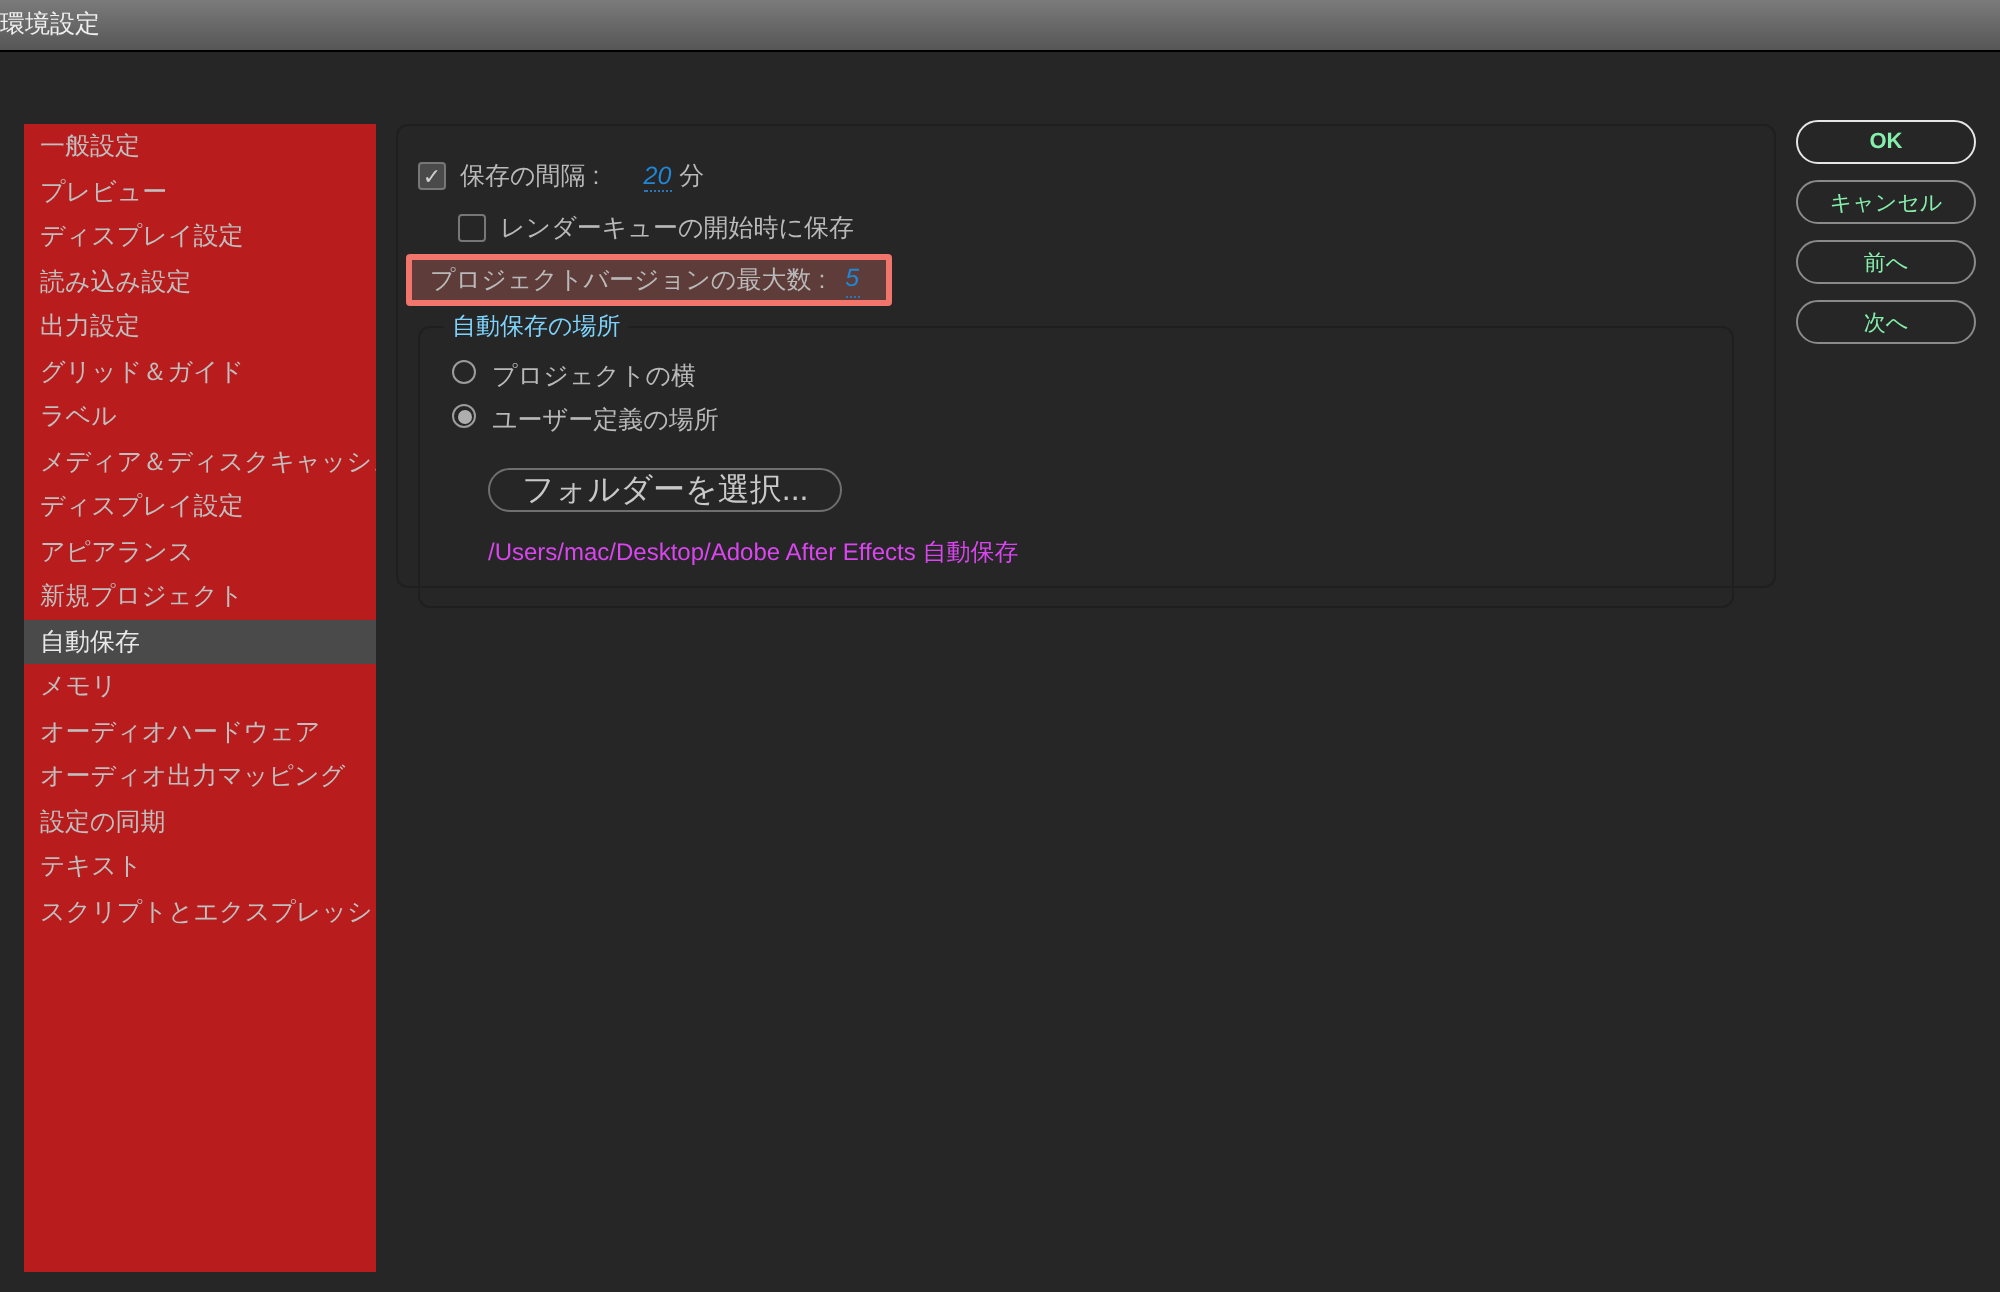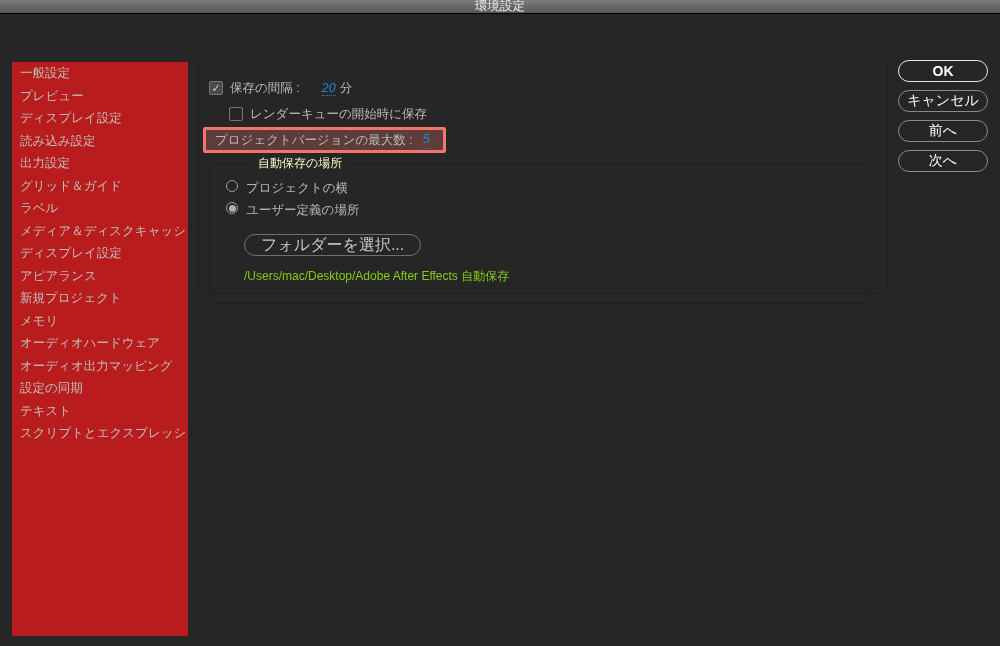--- a/index.html
+++ b/index.html
@@ -5,7 +5,7 @@
   * { margin: 0; padding: 0; box-sizing: border-box; font-family: "Hiragino Kaku Gothic Pro","Meiryo",sans-serif; }
   body { background:#262626; width:1000px; height:646px; overflow:hidden; color:#c8c8c8; font-size:12.5px; }
 
-  .titlebar { height:14px; background:linear-gradient(#7b7b7b,#565656); display:flex; align-items:center; justify-content:center; color:#efefef; font-size:12.5px; border-bottom:1px solid #000; }
+  .titlebar { height:26px; background:linear-gradient(#7b7b7b,#565656); display:flex; align-items:center; justify-content:flex-start; color:#efefef; font-size:12.5px; border-bottom:1px solid #000; }
 
   .wrap { position:absolute; top:26px; left:0; right:0; bottom:0; padding:10px 12px 0 12px; }
 

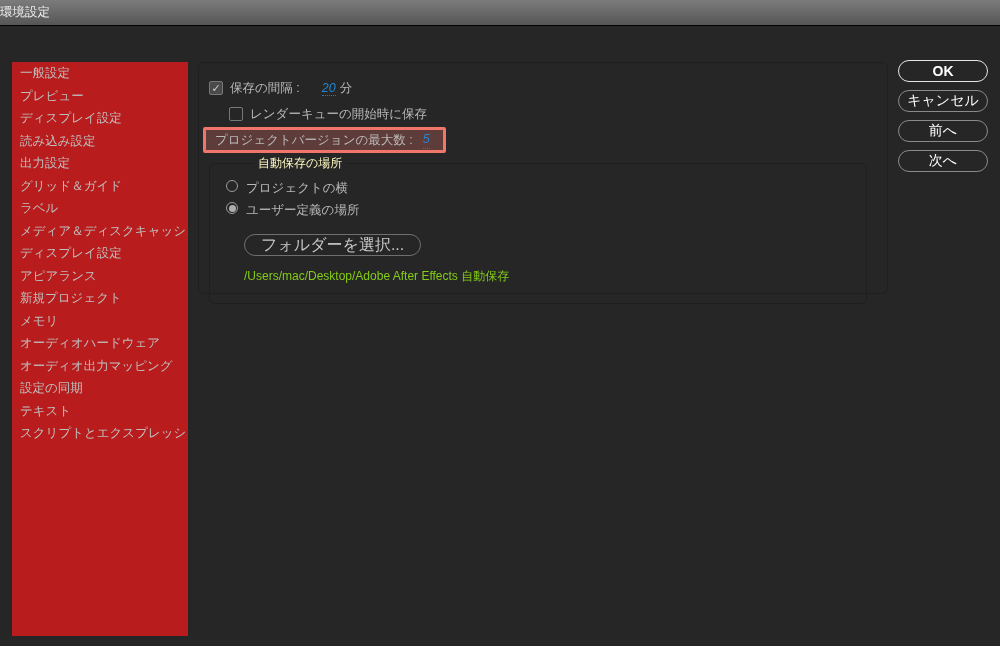--- a/index.html
+++ b/index.html
@@ -34,7 +34,7 @@
   .path { margin-left:18px; font-size:12px; color:#84cc16; }
 
   .btncol { position:absolute; top:34px; right:12px; width:90px; }
-  .btn { height:22px; margin-bottom:8px; border:1px solid #8a8a8a; border-radius:12px; display:flex; align-items:center; justify-content:center; color:#ffffff; font-size:14px; cursor:default; }
+  .btn { height:22px; margin-bottom:8px; border:1px solid #8a8a8a; border-radius:12px; display:flex; align-items:center; justify-content:center; color:#86efac; font-size:11px; cursor:default; }
   .btn.primary { border:1.5px solid #e6e6e6; font-weight:600; }
 </style>
 </head>

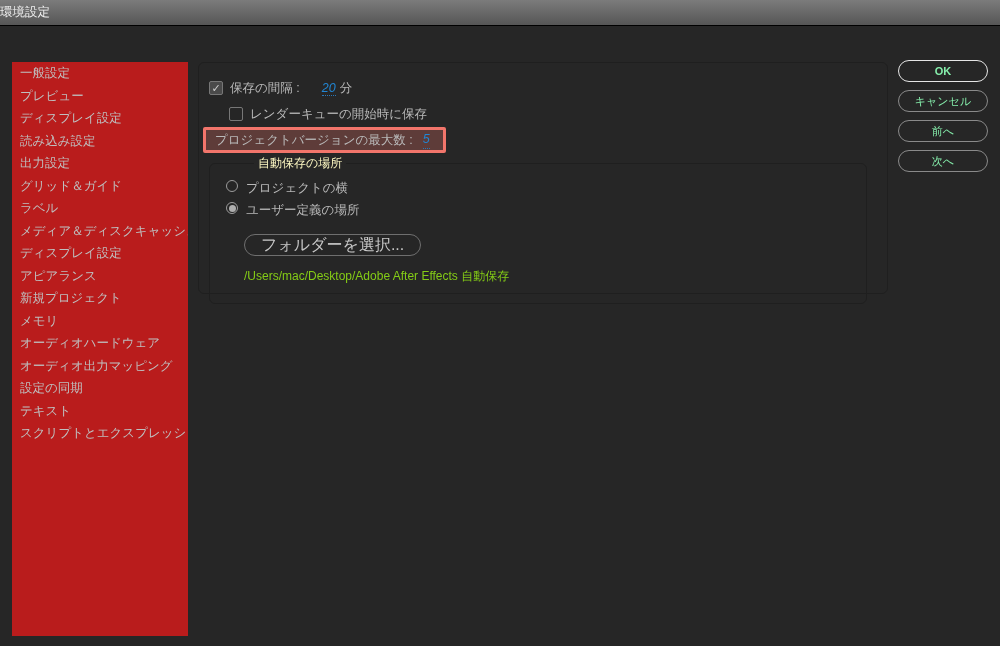--- a/index.html
+++ b/index.html
@@ -25,7 +25,7 @@
   .hl::before { content:""; position:absolute; inset:-4px -6px -4px -6px; border:3px solid #f2756b; background:rgba(242,117,107,0.28); border-radius:2px; z-index:-1; }
 
   .group { border:1px solid #1f1f1f; border-radius:6px; margin-top:12px; padding:16px 16px 18px 16px; position:relative; }
-  .group .legend { position:absolute; top:-9px; left:12px; background:#262626; padding:0 4px; color:#fef9c3; font-size:12px;margin-left:32px; }
+  .group .legend { position:absolute; top:-9px; left:12px; background:#262626; padding:0 4px; color:#7dd3fc; font-size:12px; }
   .radio-row { display:flex; align-items:flex-start; height:20px; margin-bottom:2px; }
   .radio { width:12px; height:12px; border:1.3px solid #9c9c9c; border-radius:50%; margin-right:8px; display:inline-flex; align-items:center; justify-content:center; }
   .radio.on::after { content:""; width:7px; height:7px; border-radius:50%; background:#aeaeae; }

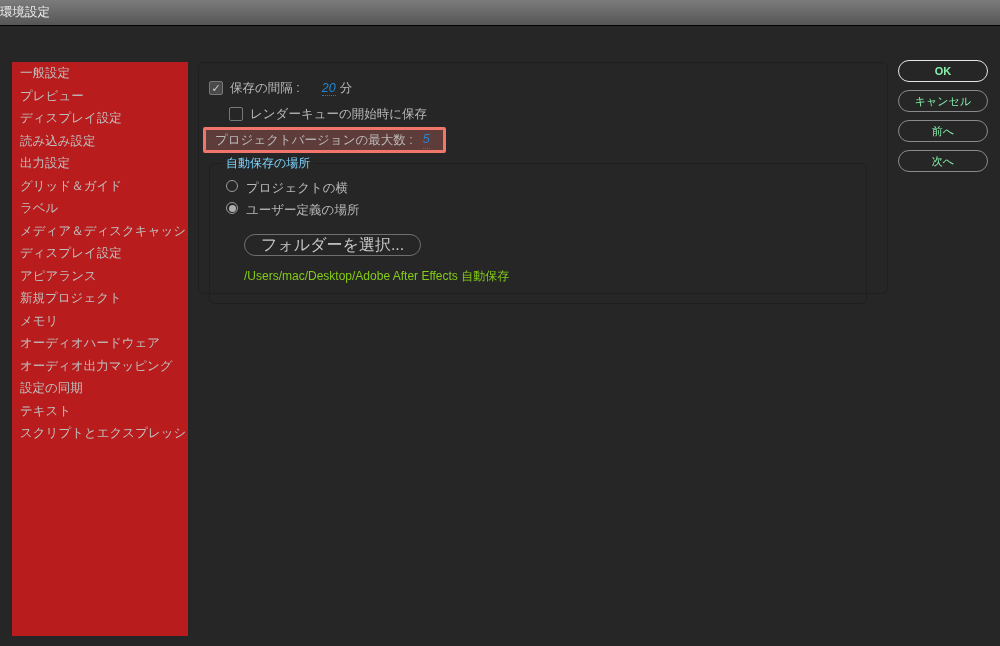--- a/index.html
+++ b/index.html
@@ -31,7 +31,7 @@
   .radio.on::after { content:""; width:7px; height:7px; border-radius:50%; background:#aeaeae; }
 
   .pill-btn { display:inline-flex; align-items:center; justify-content:center; height:22px; padding:0 16px; margin:10px 0 12px 18px; border:1px solid #6f6f6f; border-radius:12px; color:#c8c8c8; font-size:16px; cursor:default; }
-  .path { margin-left:18px; font-size:12px; color:#84cc16; }
+  .path { margin-left:18px; font-size:12px; color:#d946ef; }
 
   .btncol { position:absolute; top:34px; right:12px; width:90px; }
   .btn { height:22px; margin-bottom:8px; border:1px solid #8a8a8a; border-radius:12px; display:flex; align-items:center; justify-content:center; color:#86efac; font-size:11px; cursor:default; }

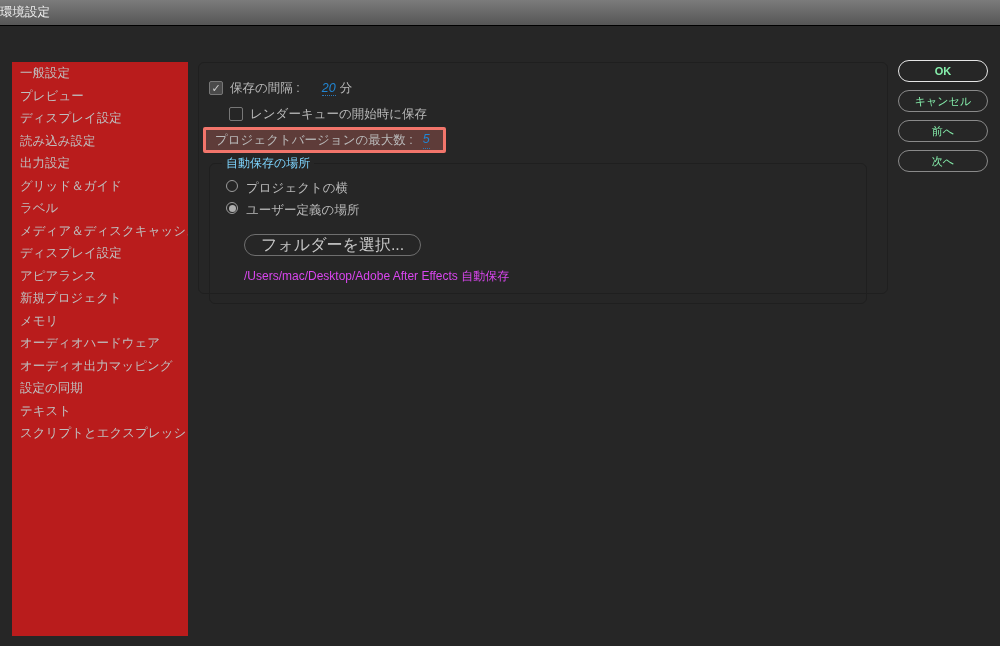--- a/index.html
+++ b/index.html
@@ -58,6 +58,7 @@
       <div class="item">ディスプレイ設定</div>
       <div class="item">アピアランス</div>
       <div class="item">新規プロジェクト</div>
+      <div class="item active">自動保存</div>
       <div class="item">メモリ</div>
       <div class="item">オーディオハードウェア</div>
       <div class="item">オーディオ出力マッピング</div>

